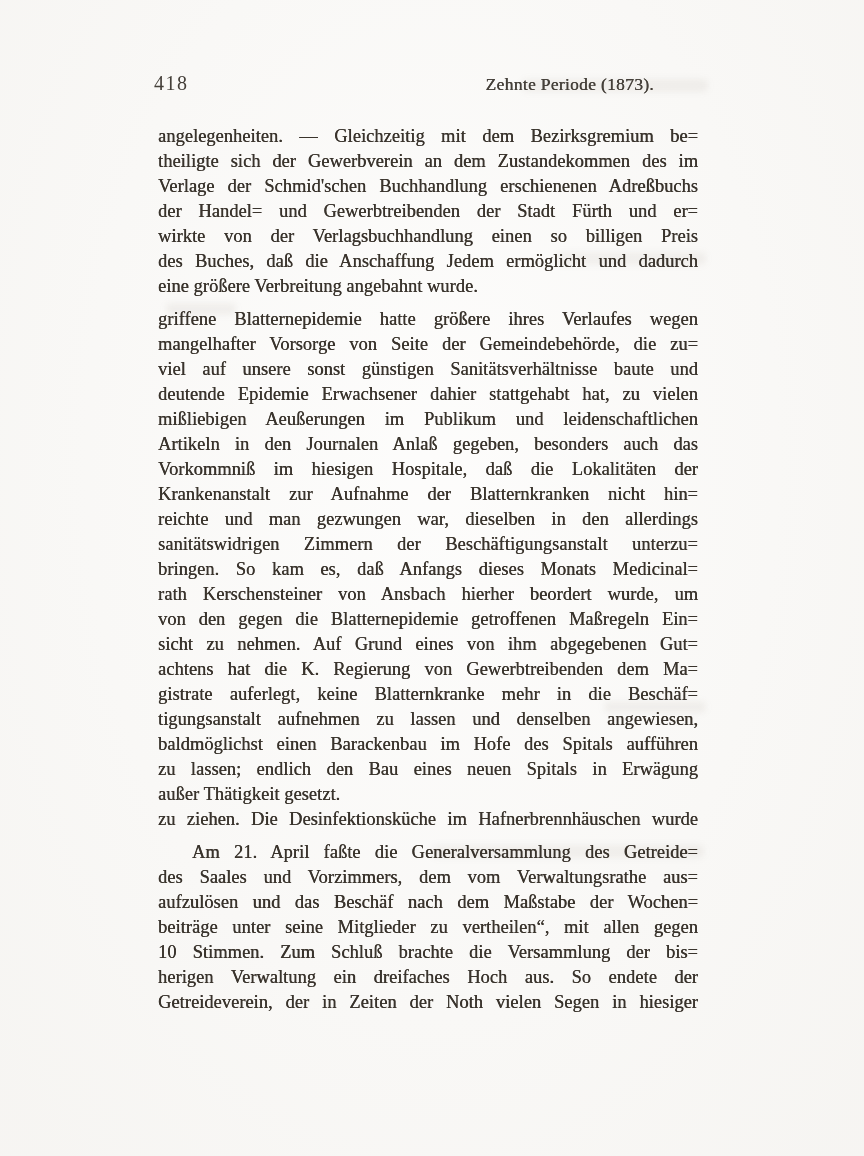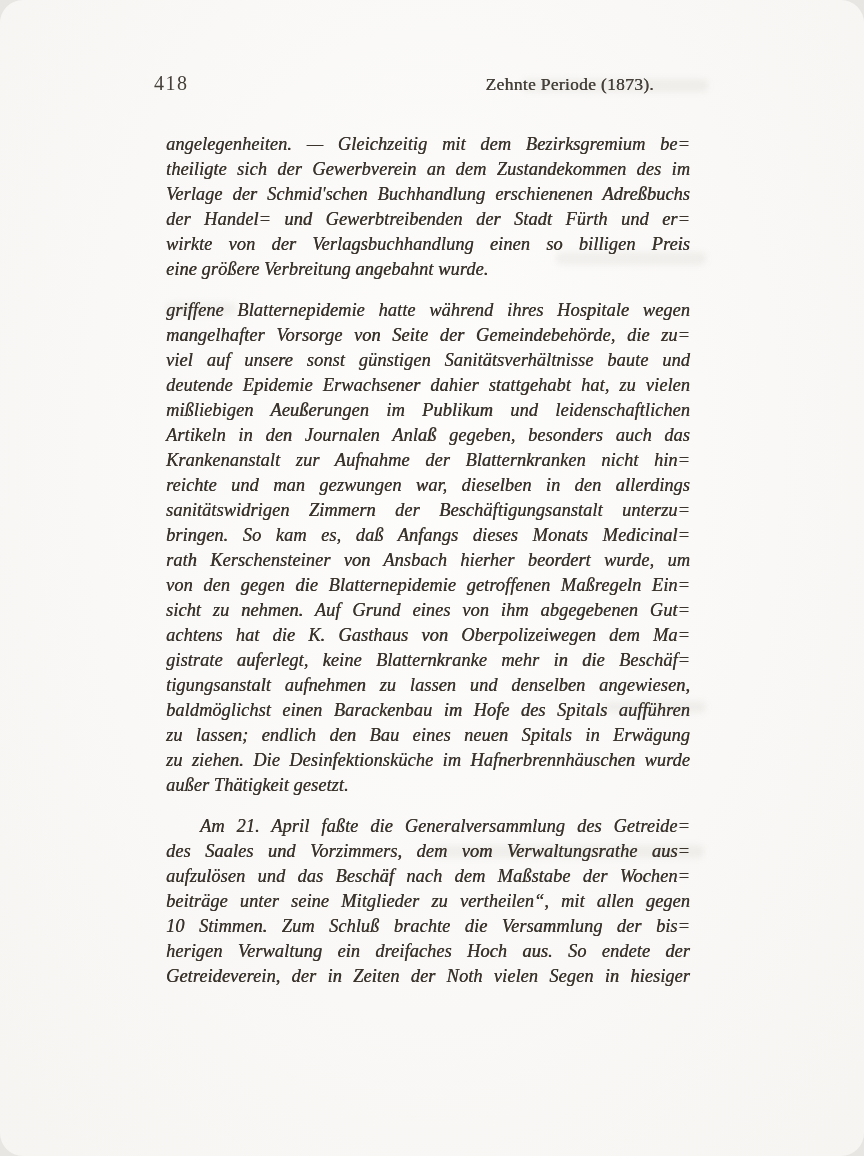--- a/index.html
+++ b/index.html
@@ -12,7 +12,6 @@
     overflow: hidden;
     font-family: "Liberation Serif", serif;
     color: #3a342d;
-    border-radius: 23px;
   }
   
   .page::before {

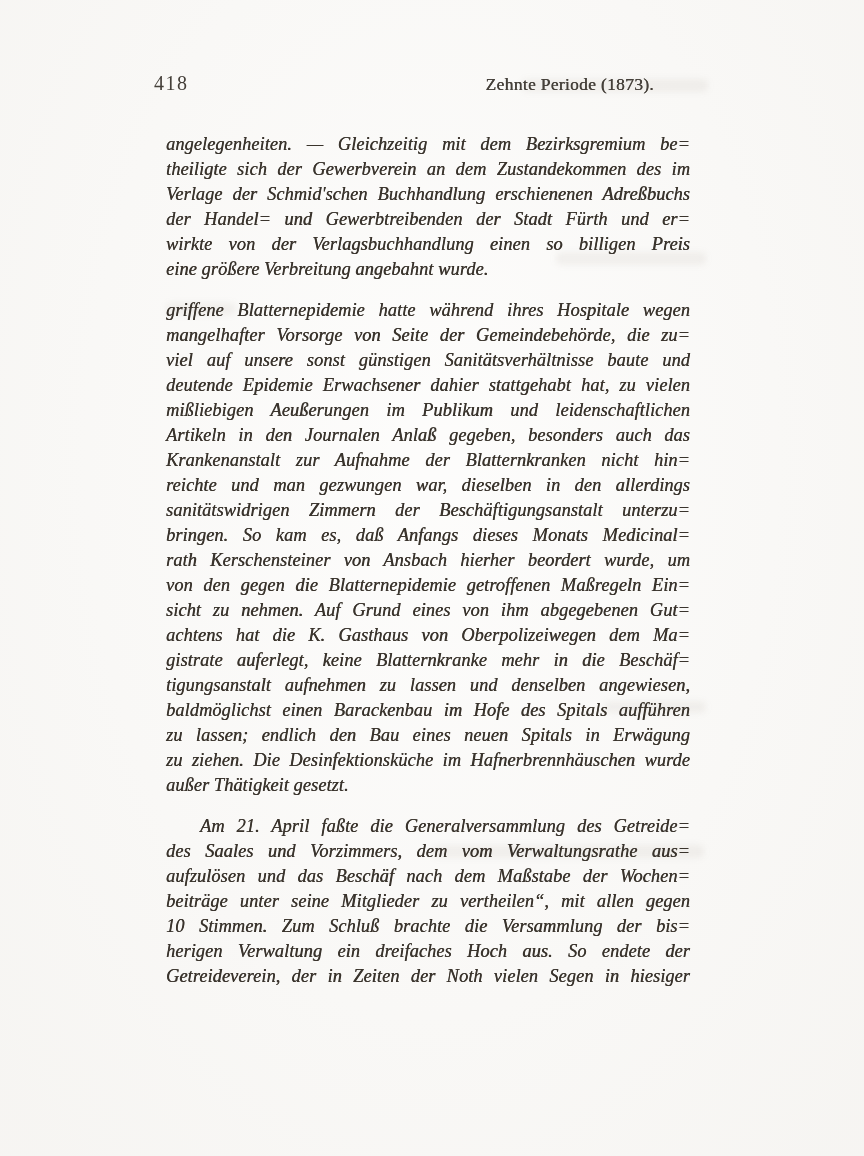--- a/index.html
+++ b/index.html
@@ -56,7 +56,7 @@
     letter-spacing: 0.05px;
     text-shadow: 0.3px 0 0 currentColor; 
   }
-  .para { margin: 16px; padding: 0; font-style: italic; }
+  .para { margin: 8px; padding: 0; }
   .line {
     text-align: justify;
     text-align-last: justify;

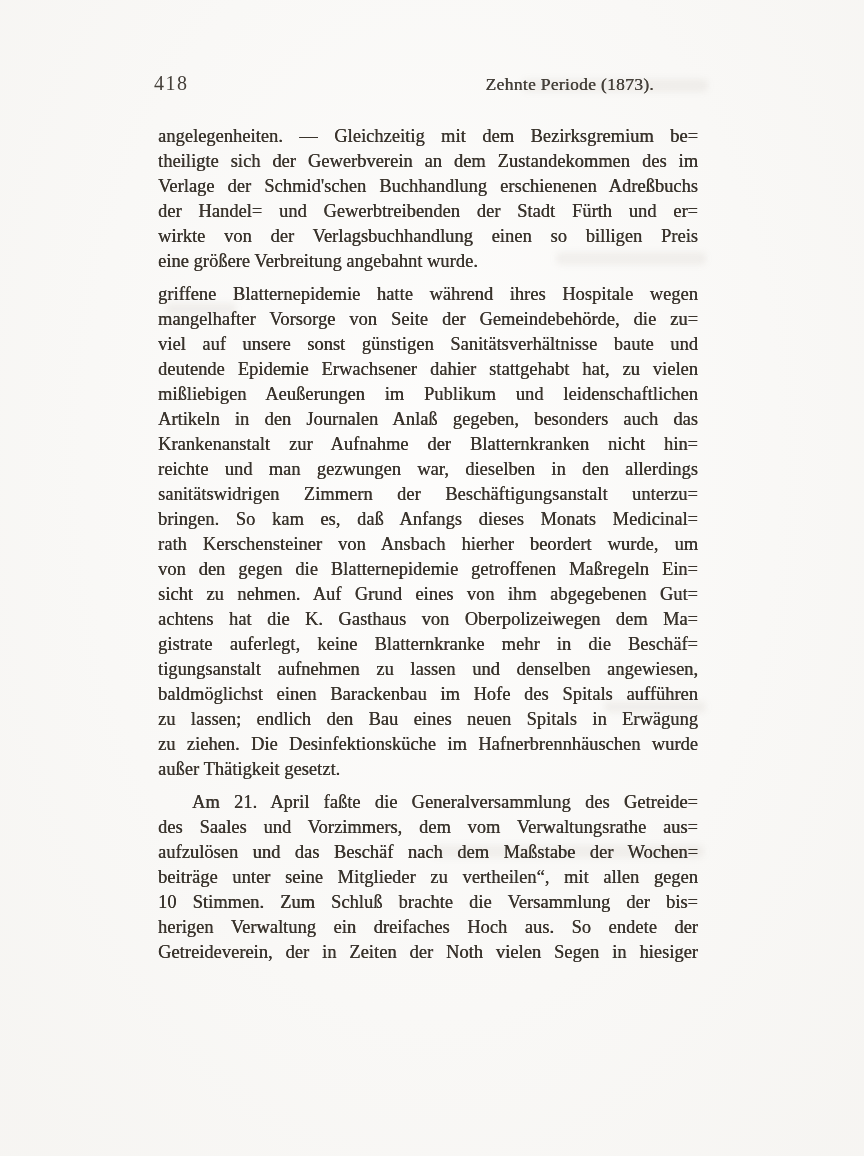--- a/index.html
+++ b/index.html
@@ -104,6 +104,7 @@
       <div class="line">Verlage der Schmid'schen Buchhandlung erschienenen Adreßbuchs</div>
       <div class="line">der Handel= und Gewerbtreibenden der Stadt Fürth und er=</div>
       <div class="line">wirkte von der Verlagsbuchhandlung einen so billigen Preis</div>
+      <div class="line">des Buches, daß die Anschaffung Jedem ermöglicht und dadurch</div>
       <div class="line lastline">eine größere Verbreitung angebahnt wurde.</div>
     </div>
 

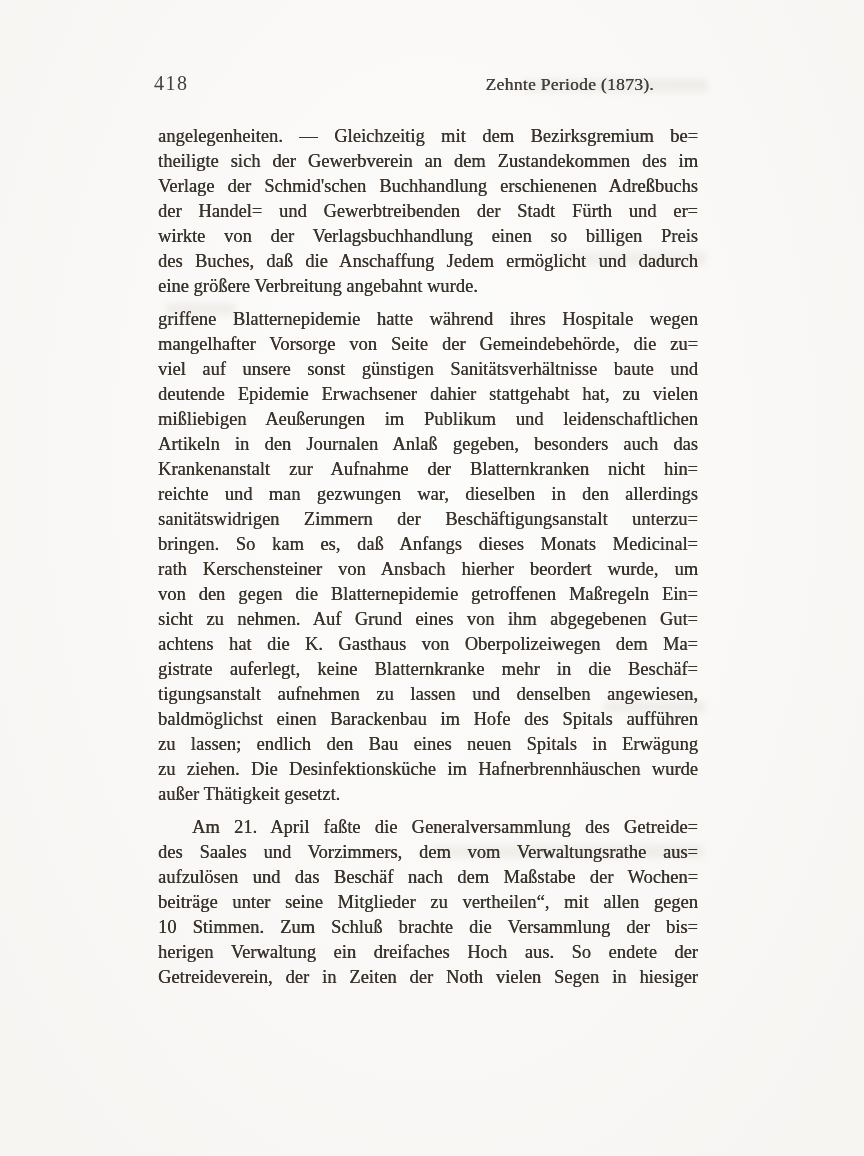--- a/index.html
+++ b/index.html
@@ -109,7 +109,7 @@
     </div>
 
     <div class="para">
-      <div class="line">griffene Blatternepidemie hatte während ihres Hospitale wegen</div>
+      <div class="line">griffene Blatternepidemie hatte größere ihres Verlaufes wegen</div>
       <div class="line">mangelhafter Vorsorge von Seite der Gemeindebehörde, die zu=</div>
       <div class="line">viel auf unsere sonst günstigen Sanitätsverhältnisse baute und</div>
       <div class="line">deutende Epidemie Erwachsener dahier stattgehabt hat, zu vielen</div>

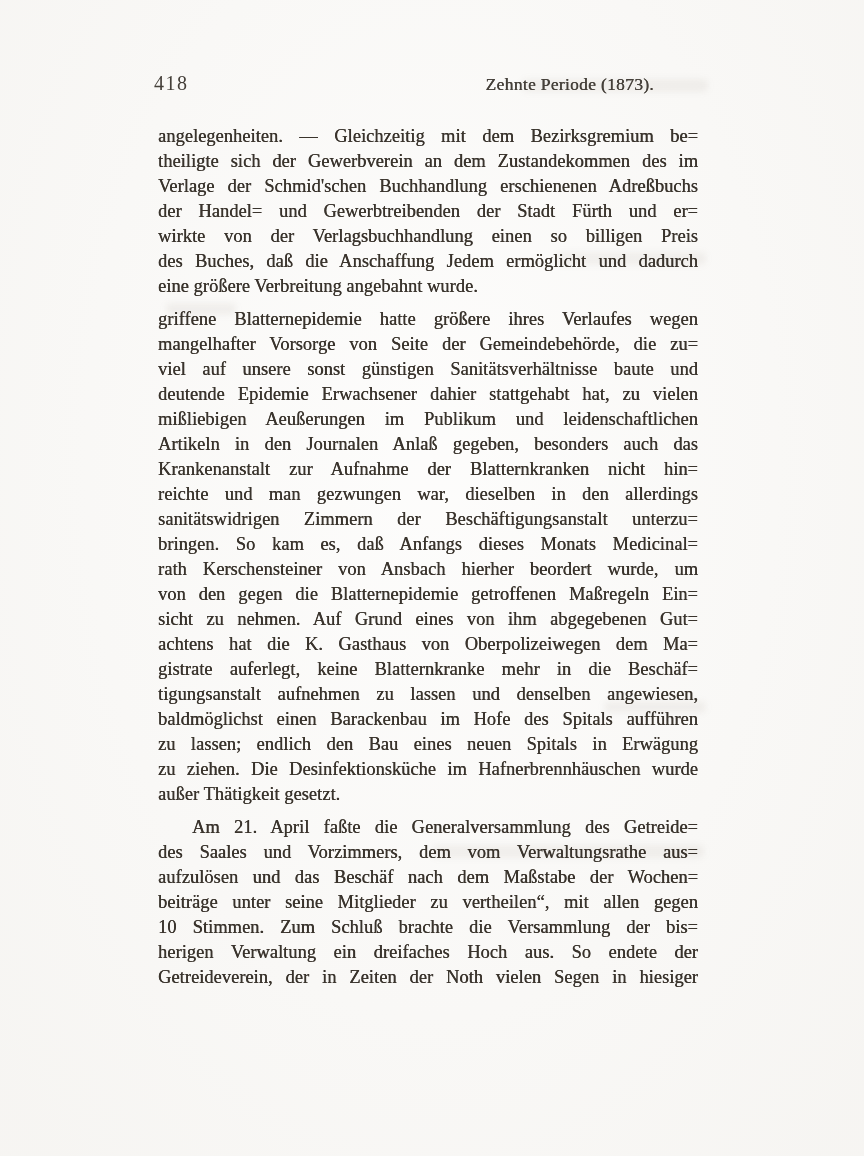--- a/index.html
+++ b/index.html
@@ -115,6 +115,7 @@
       <div class="line">deutende Epidemie Erwachsener dahier stattgehabt hat, zu vielen</div>
       <div class="line">mißliebigen Aeußerungen im Publikum und leidenschaftlichen</div>
       <div class="line">Artikeln in den Journalen Anlaß gegeben, besonders auch das</div>
+      <div class="line">Vorkommniß im hiesigen Hospitale, daß die Lokalitäten der</div>
       <div class="line">Krankenanstalt zur Aufnahme der Blatternkranken nicht hin=</div>
       <div class="line">reichte und man gezwungen war, dieselben in den allerdings</div>
       <div class="line">sanitätswidrigen Zimmern der Beschäftigungsanstalt unterzu=</div>

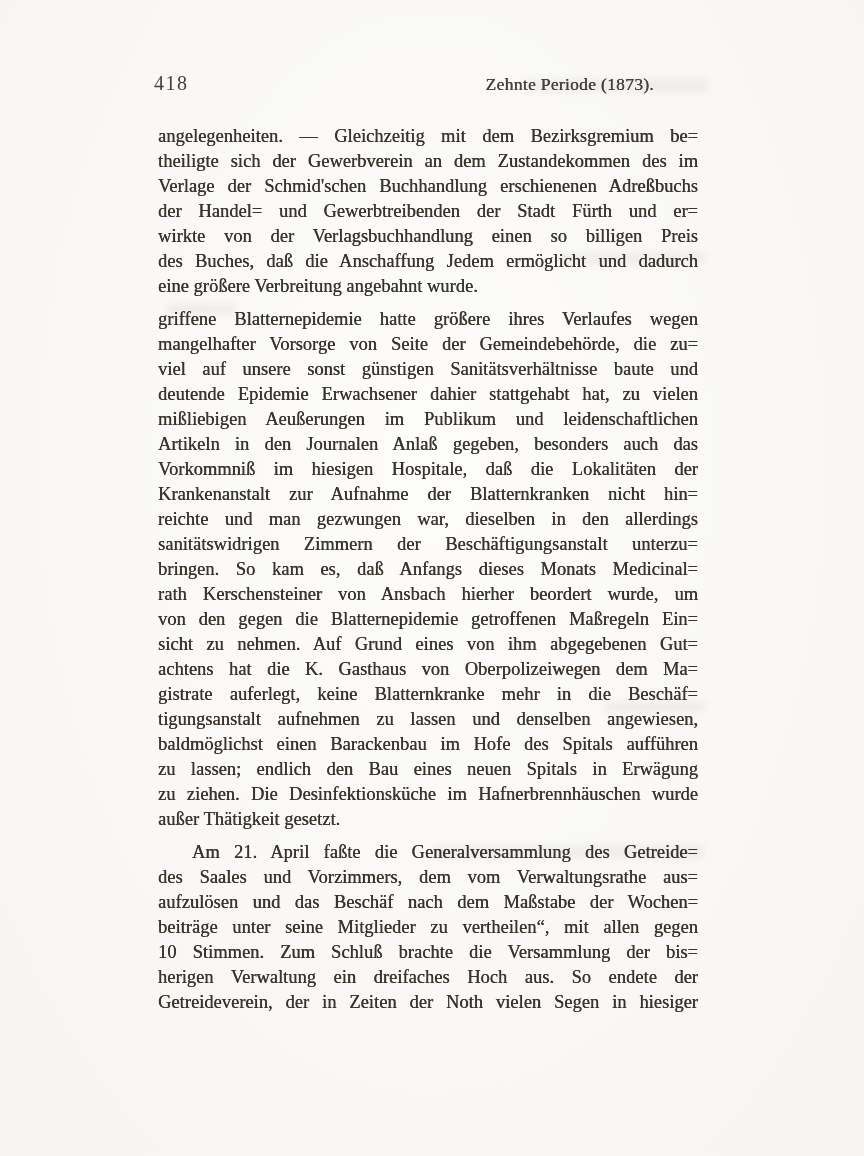--- a/index.html
+++ b/index.html
@@ -123,7 +123,7 @@
       <div class="line">rath Kerschensteiner von Ansbach hierher beordert wurde, um</div>
       <div class="line">von den gegen die Blatternepidemie getroffenen Maßregeln Ein=</div>
       <div class="line">sicht zu nehmen. Auf Grund eines von ihm abgegebenen Gut=</div>
-      <div class="line">achtens hat die K. Gasthaus von Oberpolizeiwegen dem Ma=</div>
+      <div class="line">achtens hat die K. Regierung von Gewerbtreibenden dem Ma=</div>
       <div class="line">gistrate auferlegt, keine Blatternkranke mehr in die Beschäf=</div>
       <div class="line">tigungsanstalt aufnehmen zu lassen und denselben angewiesen,</div>
       <div class="line">baldmöglichst einen Barackenbau im Hofe des Spitals aufführen</div>

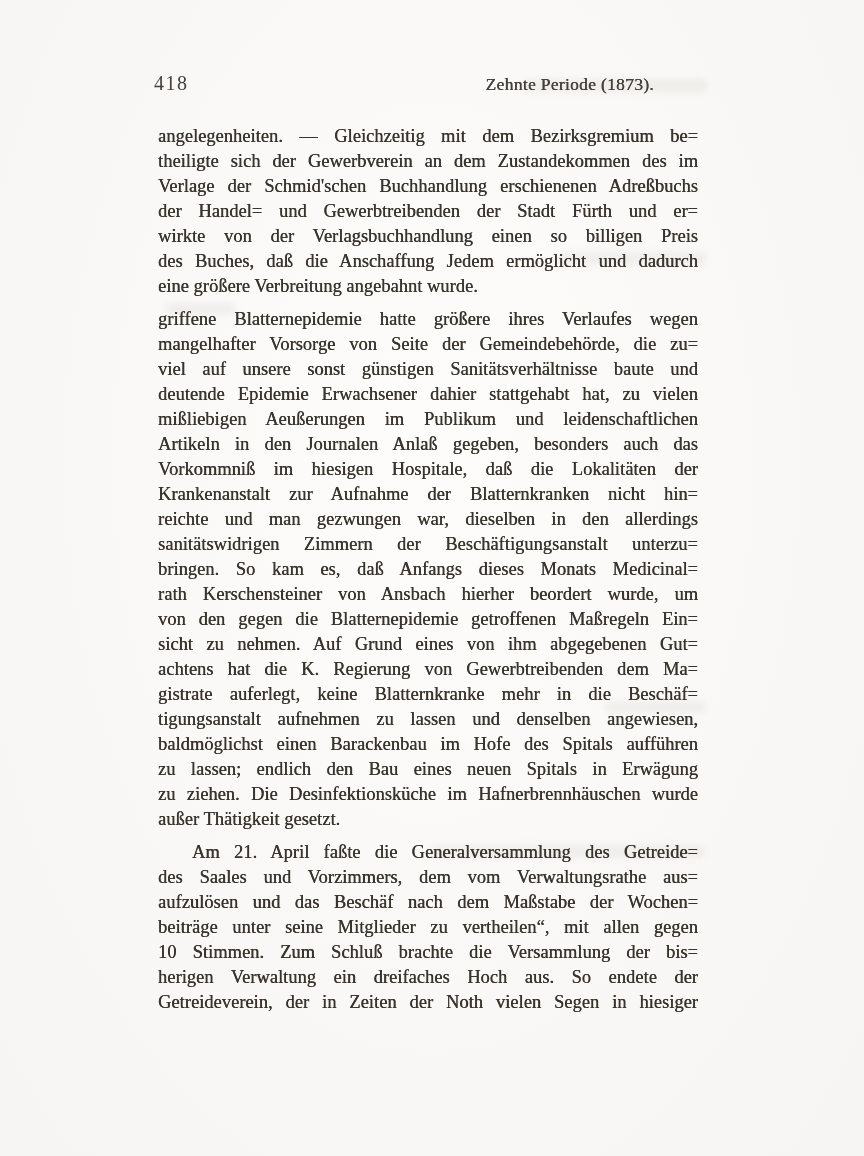--- a/index.html
+++ b/index.html
@@ -128,8 +128,8 @@
       <div class="line">tigungsanstalt aufnehmen zu lassen und denselben angewiesen,</div>
       <div class="line">baldmöglichst einen Barackenbau im Hofe des Spitals aufführen</div>
       <div class="line">zu lassen; endlich den Bau eines neuen Spitals in Erwägung</div>
+      <div class="line lastline">außer Thätigkeit gesetzt.</div>
       <div class="line">zu ziehen. Die Desinfektionsküche im Hafnerbrennhäuschen wurde</div>
-      <div class="line lastline">außer Thätigkeit gesetzt.</div>
     </div>
 
     <div class="para">

